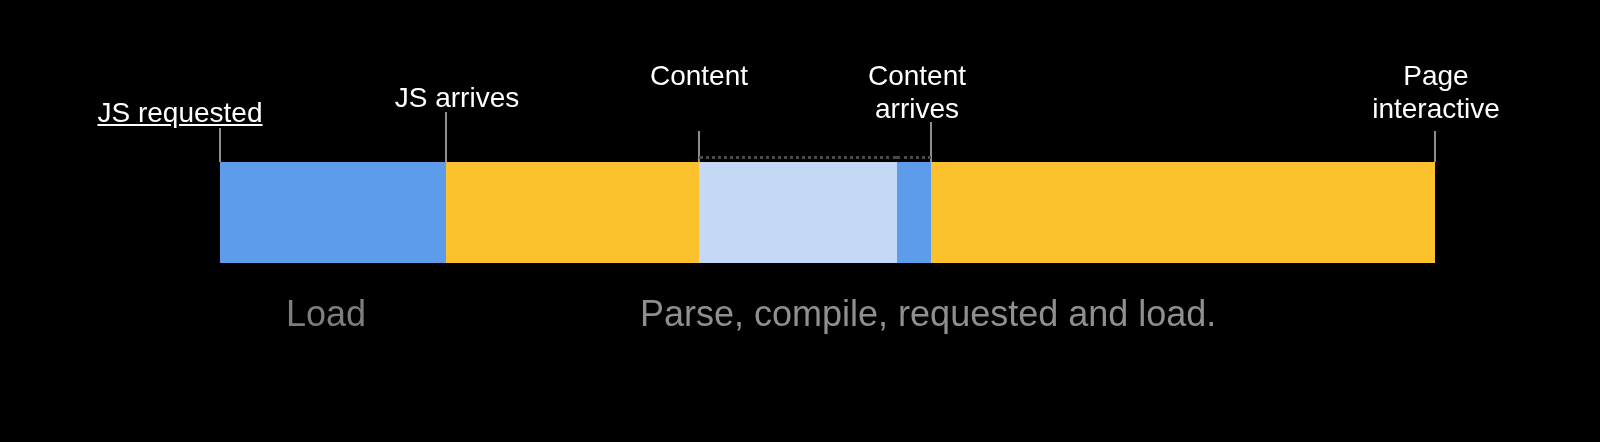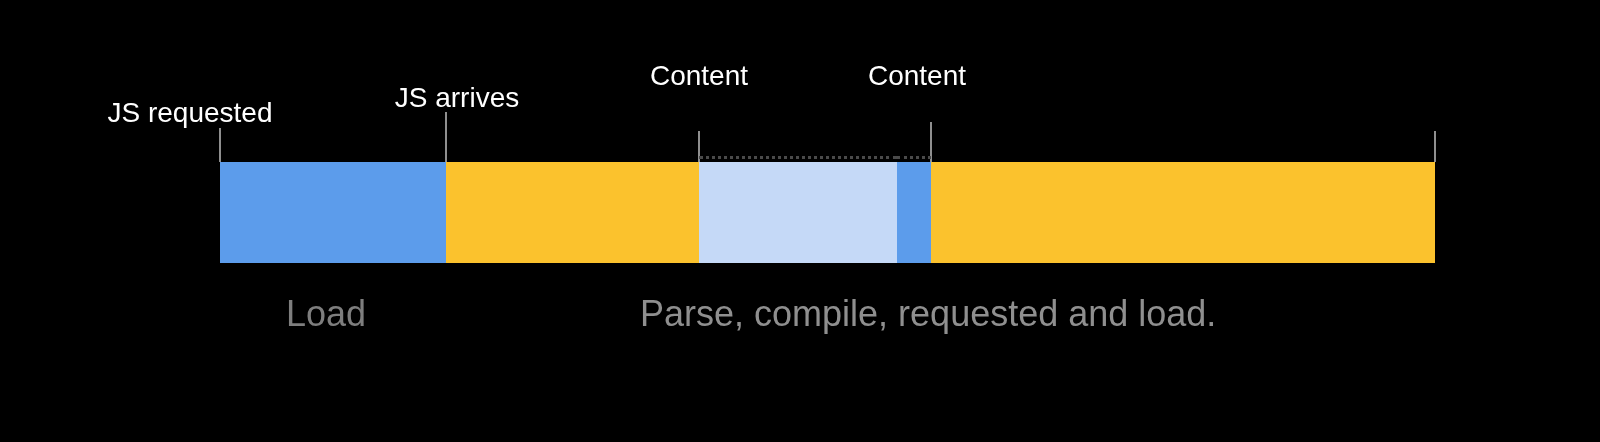--- a/index.html
+++ b/index.html
@@ -84,6 +84,10 @@
   <div class="milestone" style="left:917px; top:59px;">
     <span>Content</span>
   </div>
+  <div class="milestone" style="left:1436px; top:59px;">
+    <span>Page</span>
+    <span>interactive</span>
+  </div>
 
   <div class="tick" style="left:219px; top:128px; height:34px;"></div>
   <div class="tick" style="left:445px; top:112px; height:50px;"></div>

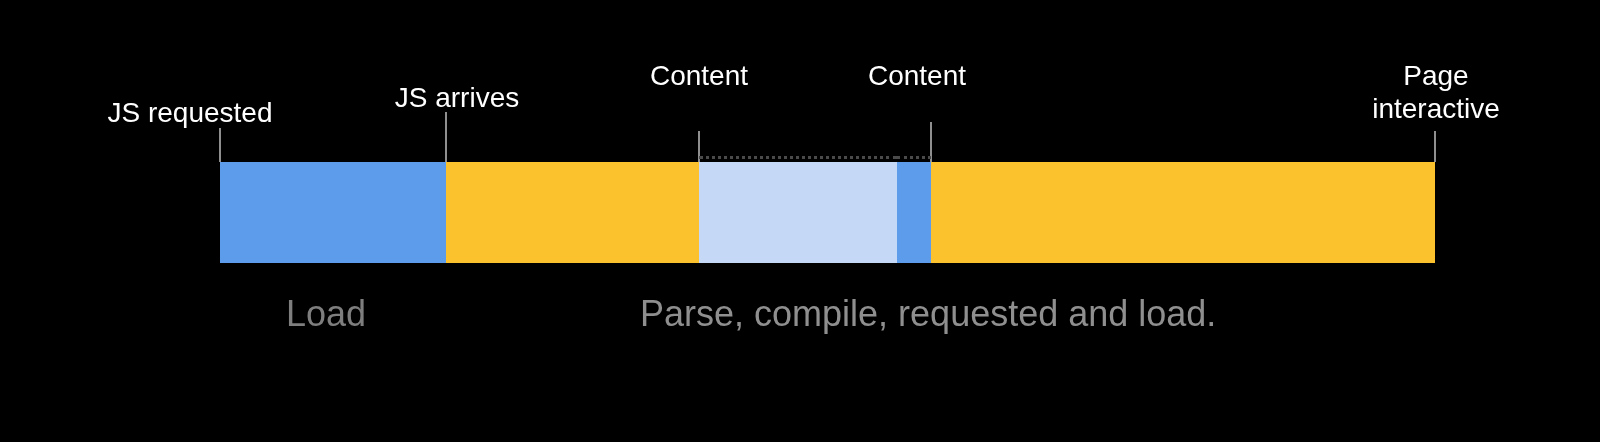--- a/index.html
+++ b/index.html
@@ -72,7 +72,7 @@
 
 <div class="stage">
 
-  <div class="milestone" style="left:190px; top:96px;">
+  <div class="milestone" style="left:180px; top:96px;text-decoration:underline;">
     <span>JS requested</span>
   </div>
   <div class="milestone" style="left:427px; top:81px;margin-left:30px;">

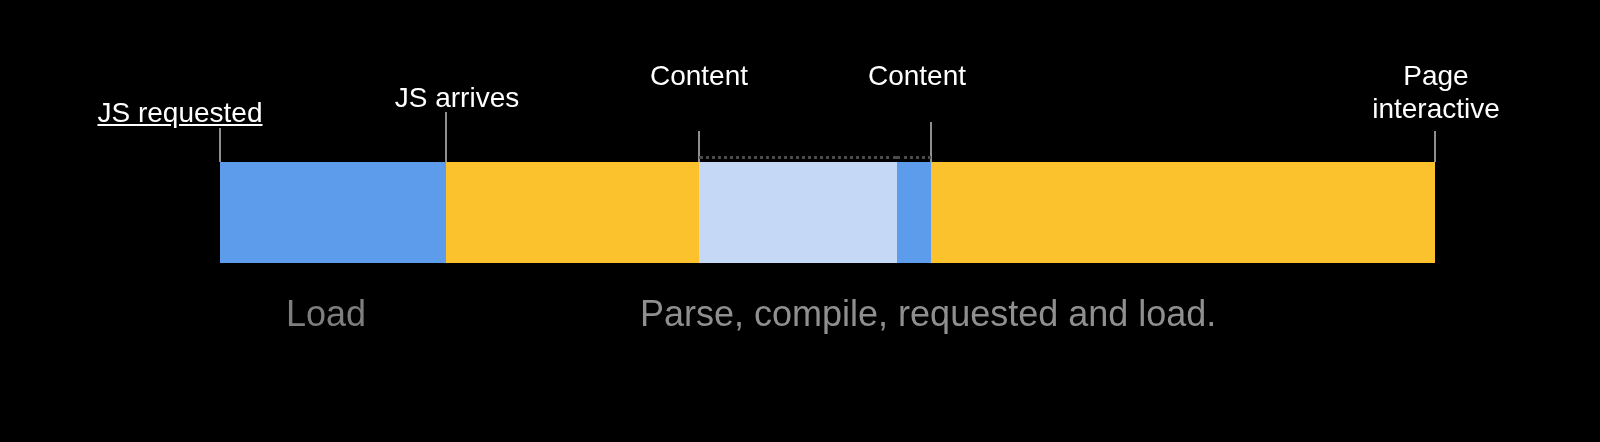--- a/index.html
+++ b/index.html
@@ -83,6 +83,7 @@
   </div>
   <div class="milestone" style="left:917px; top:59px;">
     <span>Content</span>
+    <span>arrives</span>
   </div>
   <div class="milestone" style="left:1436px; top:59px;">
     <span>Page</span>

